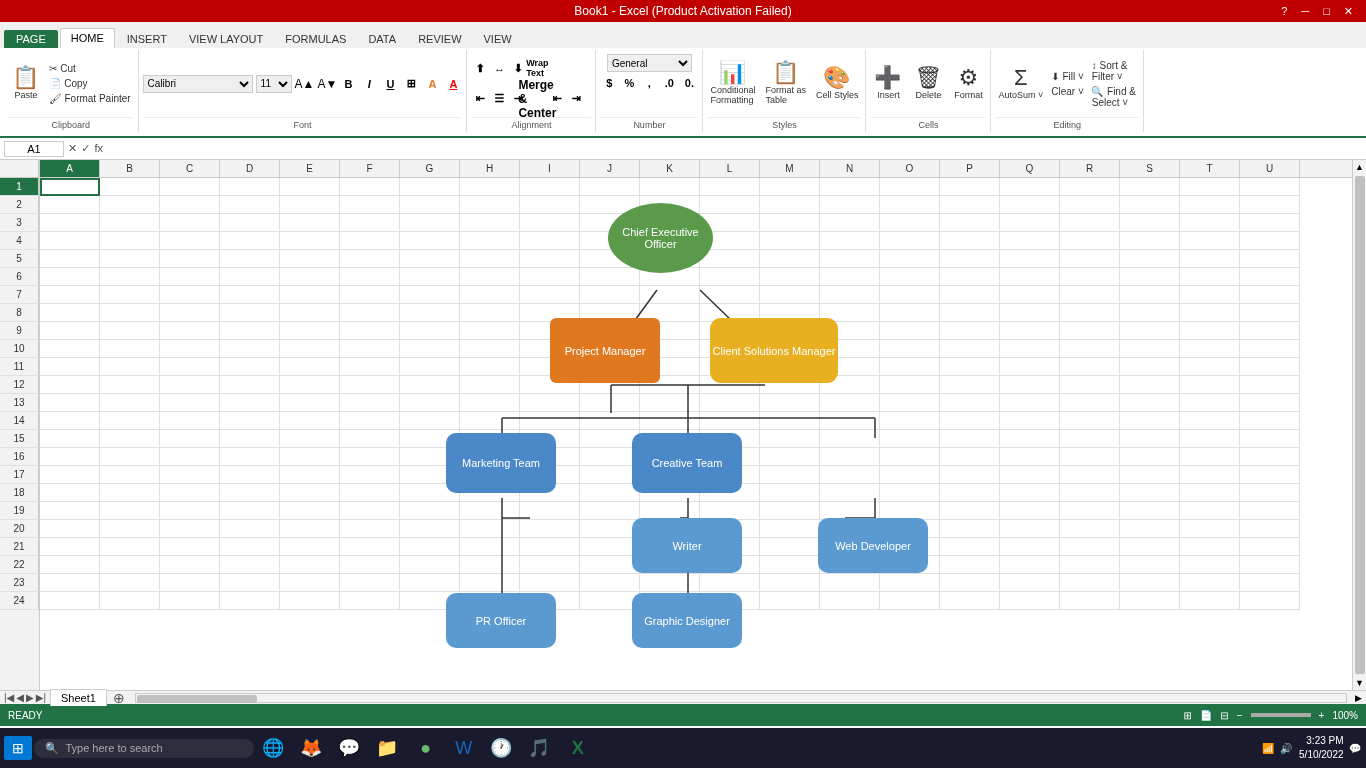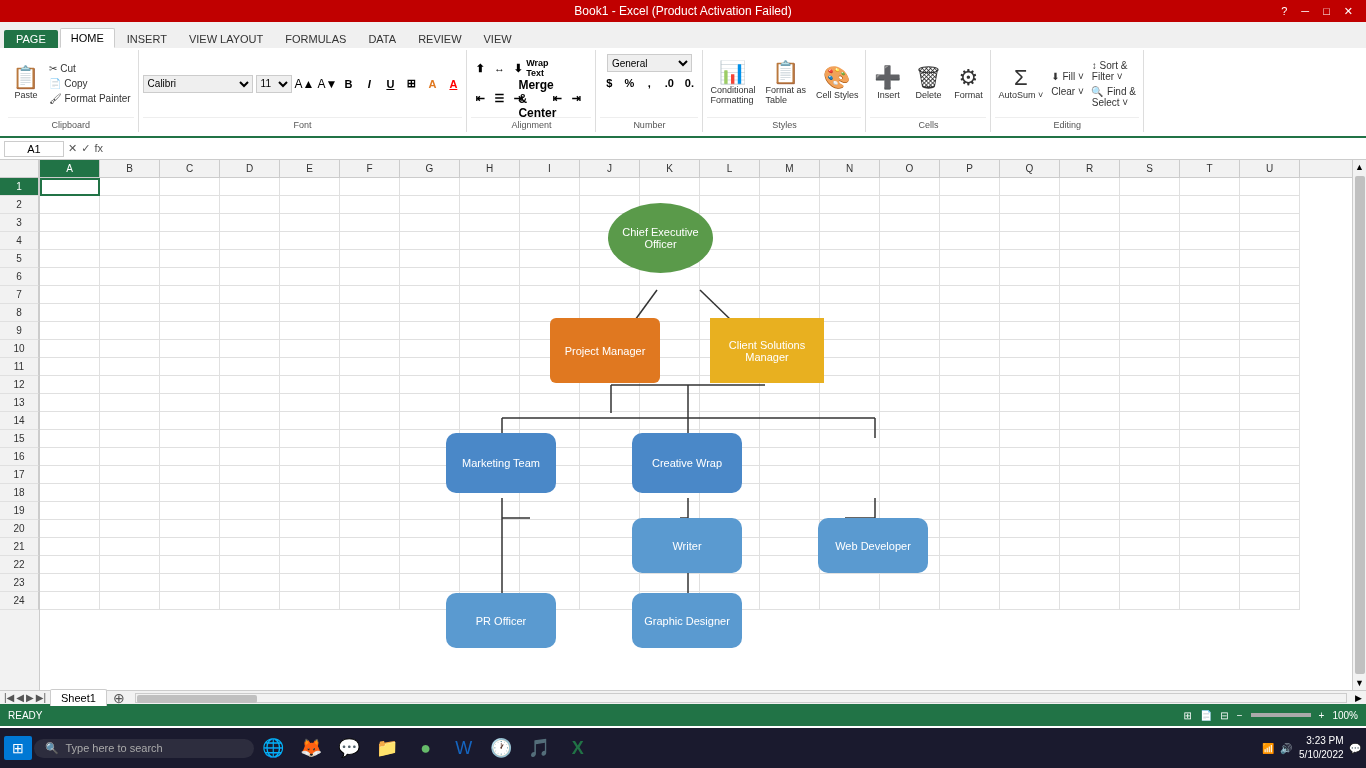--- a/index.html
+++ b/index.html
@@ -340,8 +340,8 @@
     }
     .node-csm {
       background: #e8b020;
-      border-radius: 0;
-      width: 114px;
+      border-radius: 11px;
+      width: 128px;
       height: 65px;
     }
     .node-team {

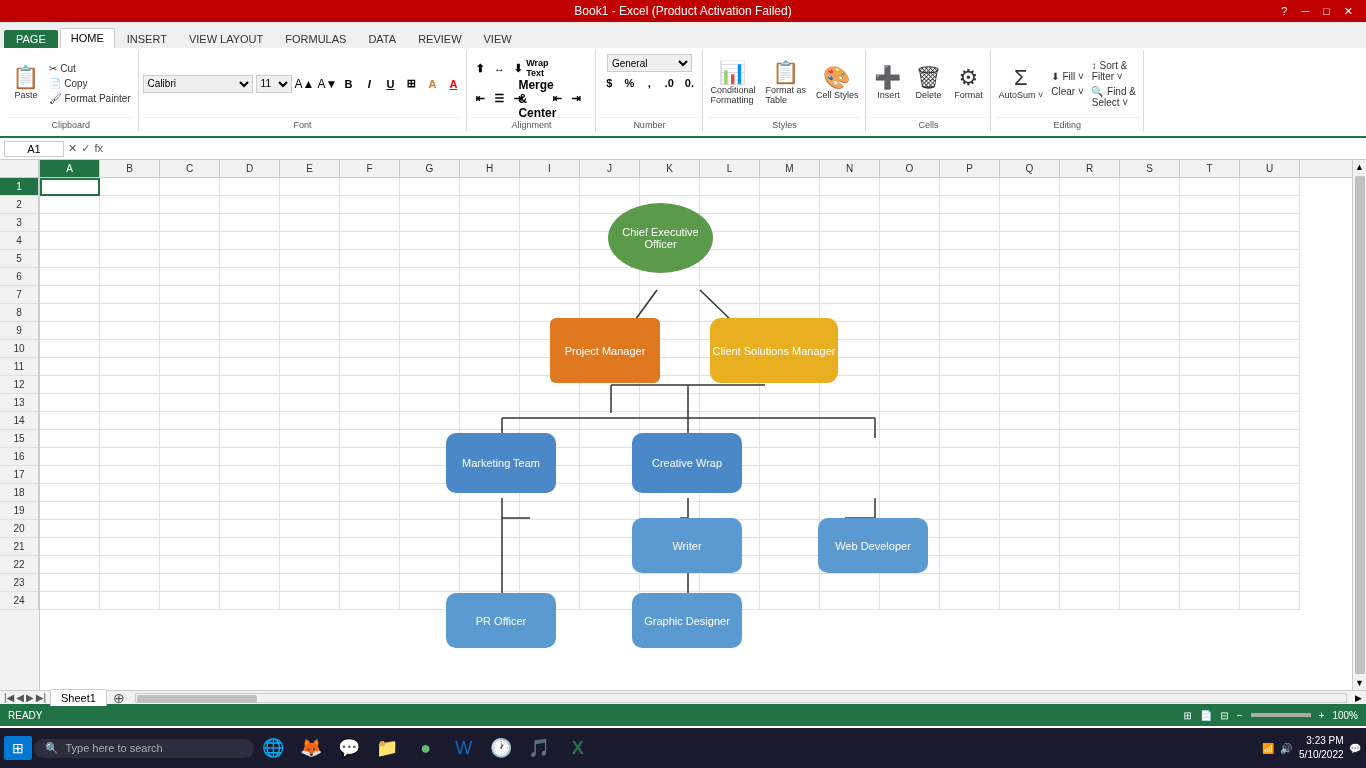--- a/index.html
+++ b/index.html
@@ -1195,7 +1195,7 @@
       </div>
 
       <div class="org-node node-team" style="left:592px;top:255px;">
-        <span>Creative Wrap</span>
+        <span>Creative Team</span>
       </div>
 
 

